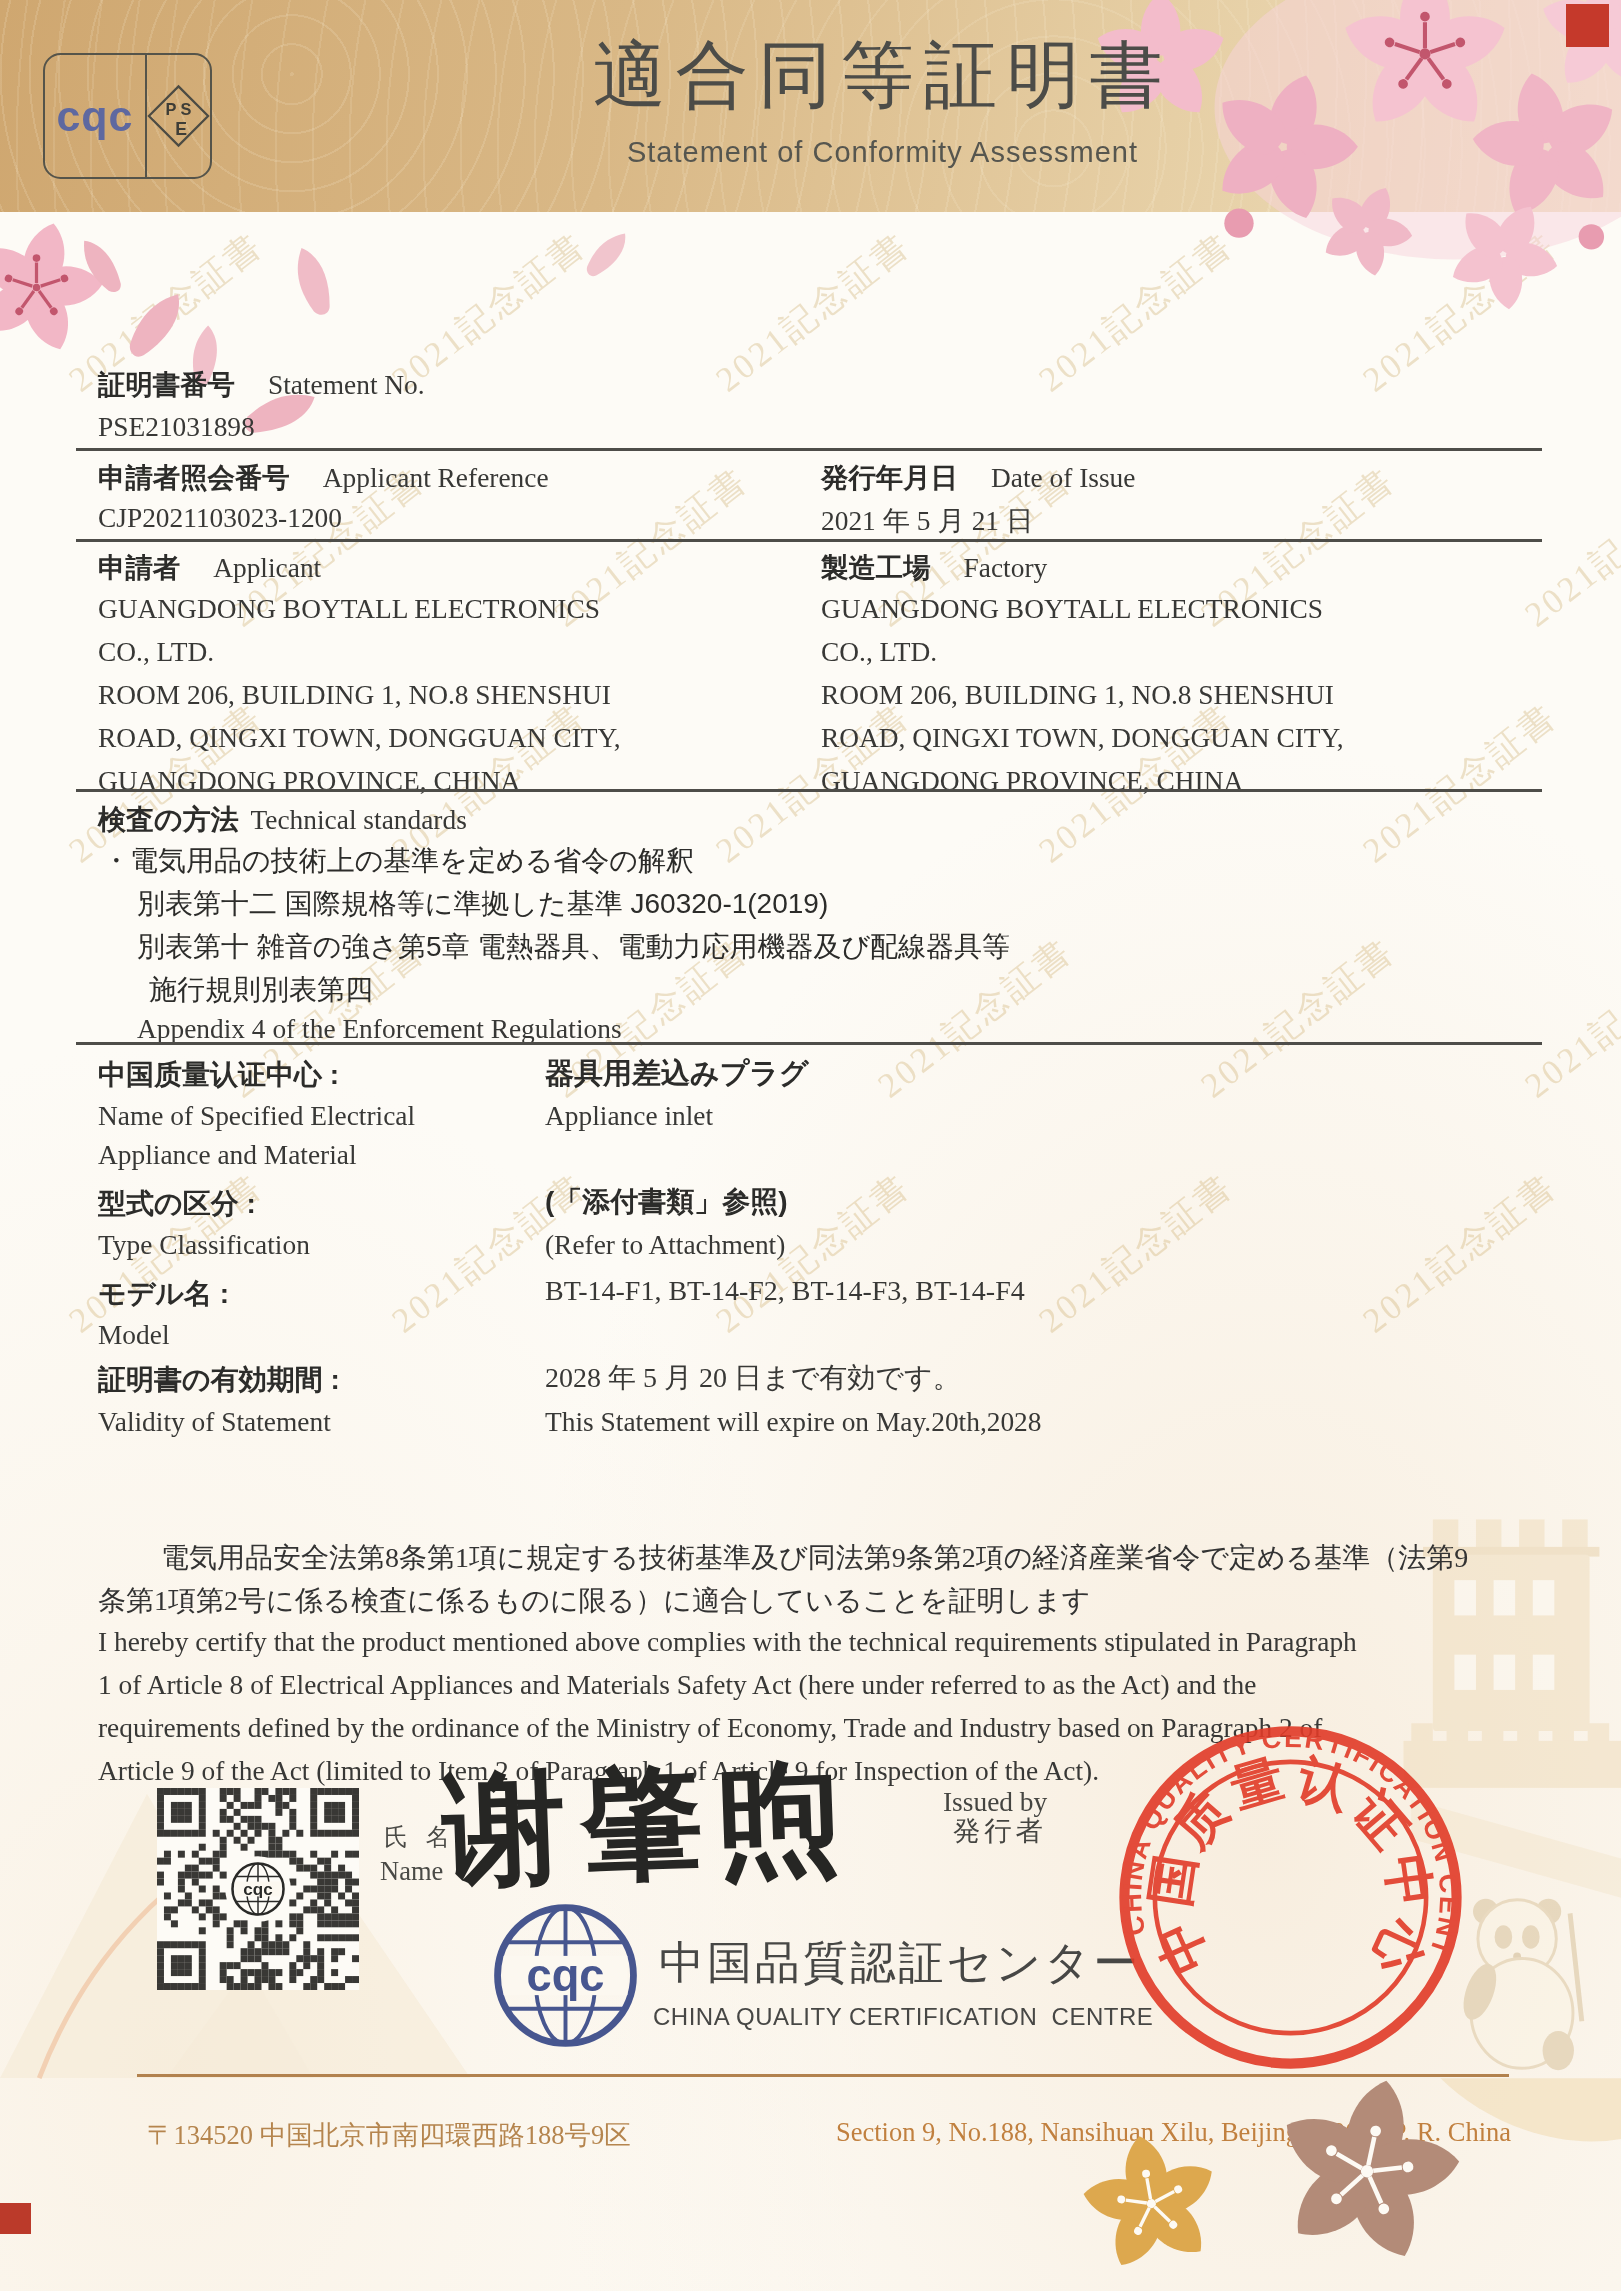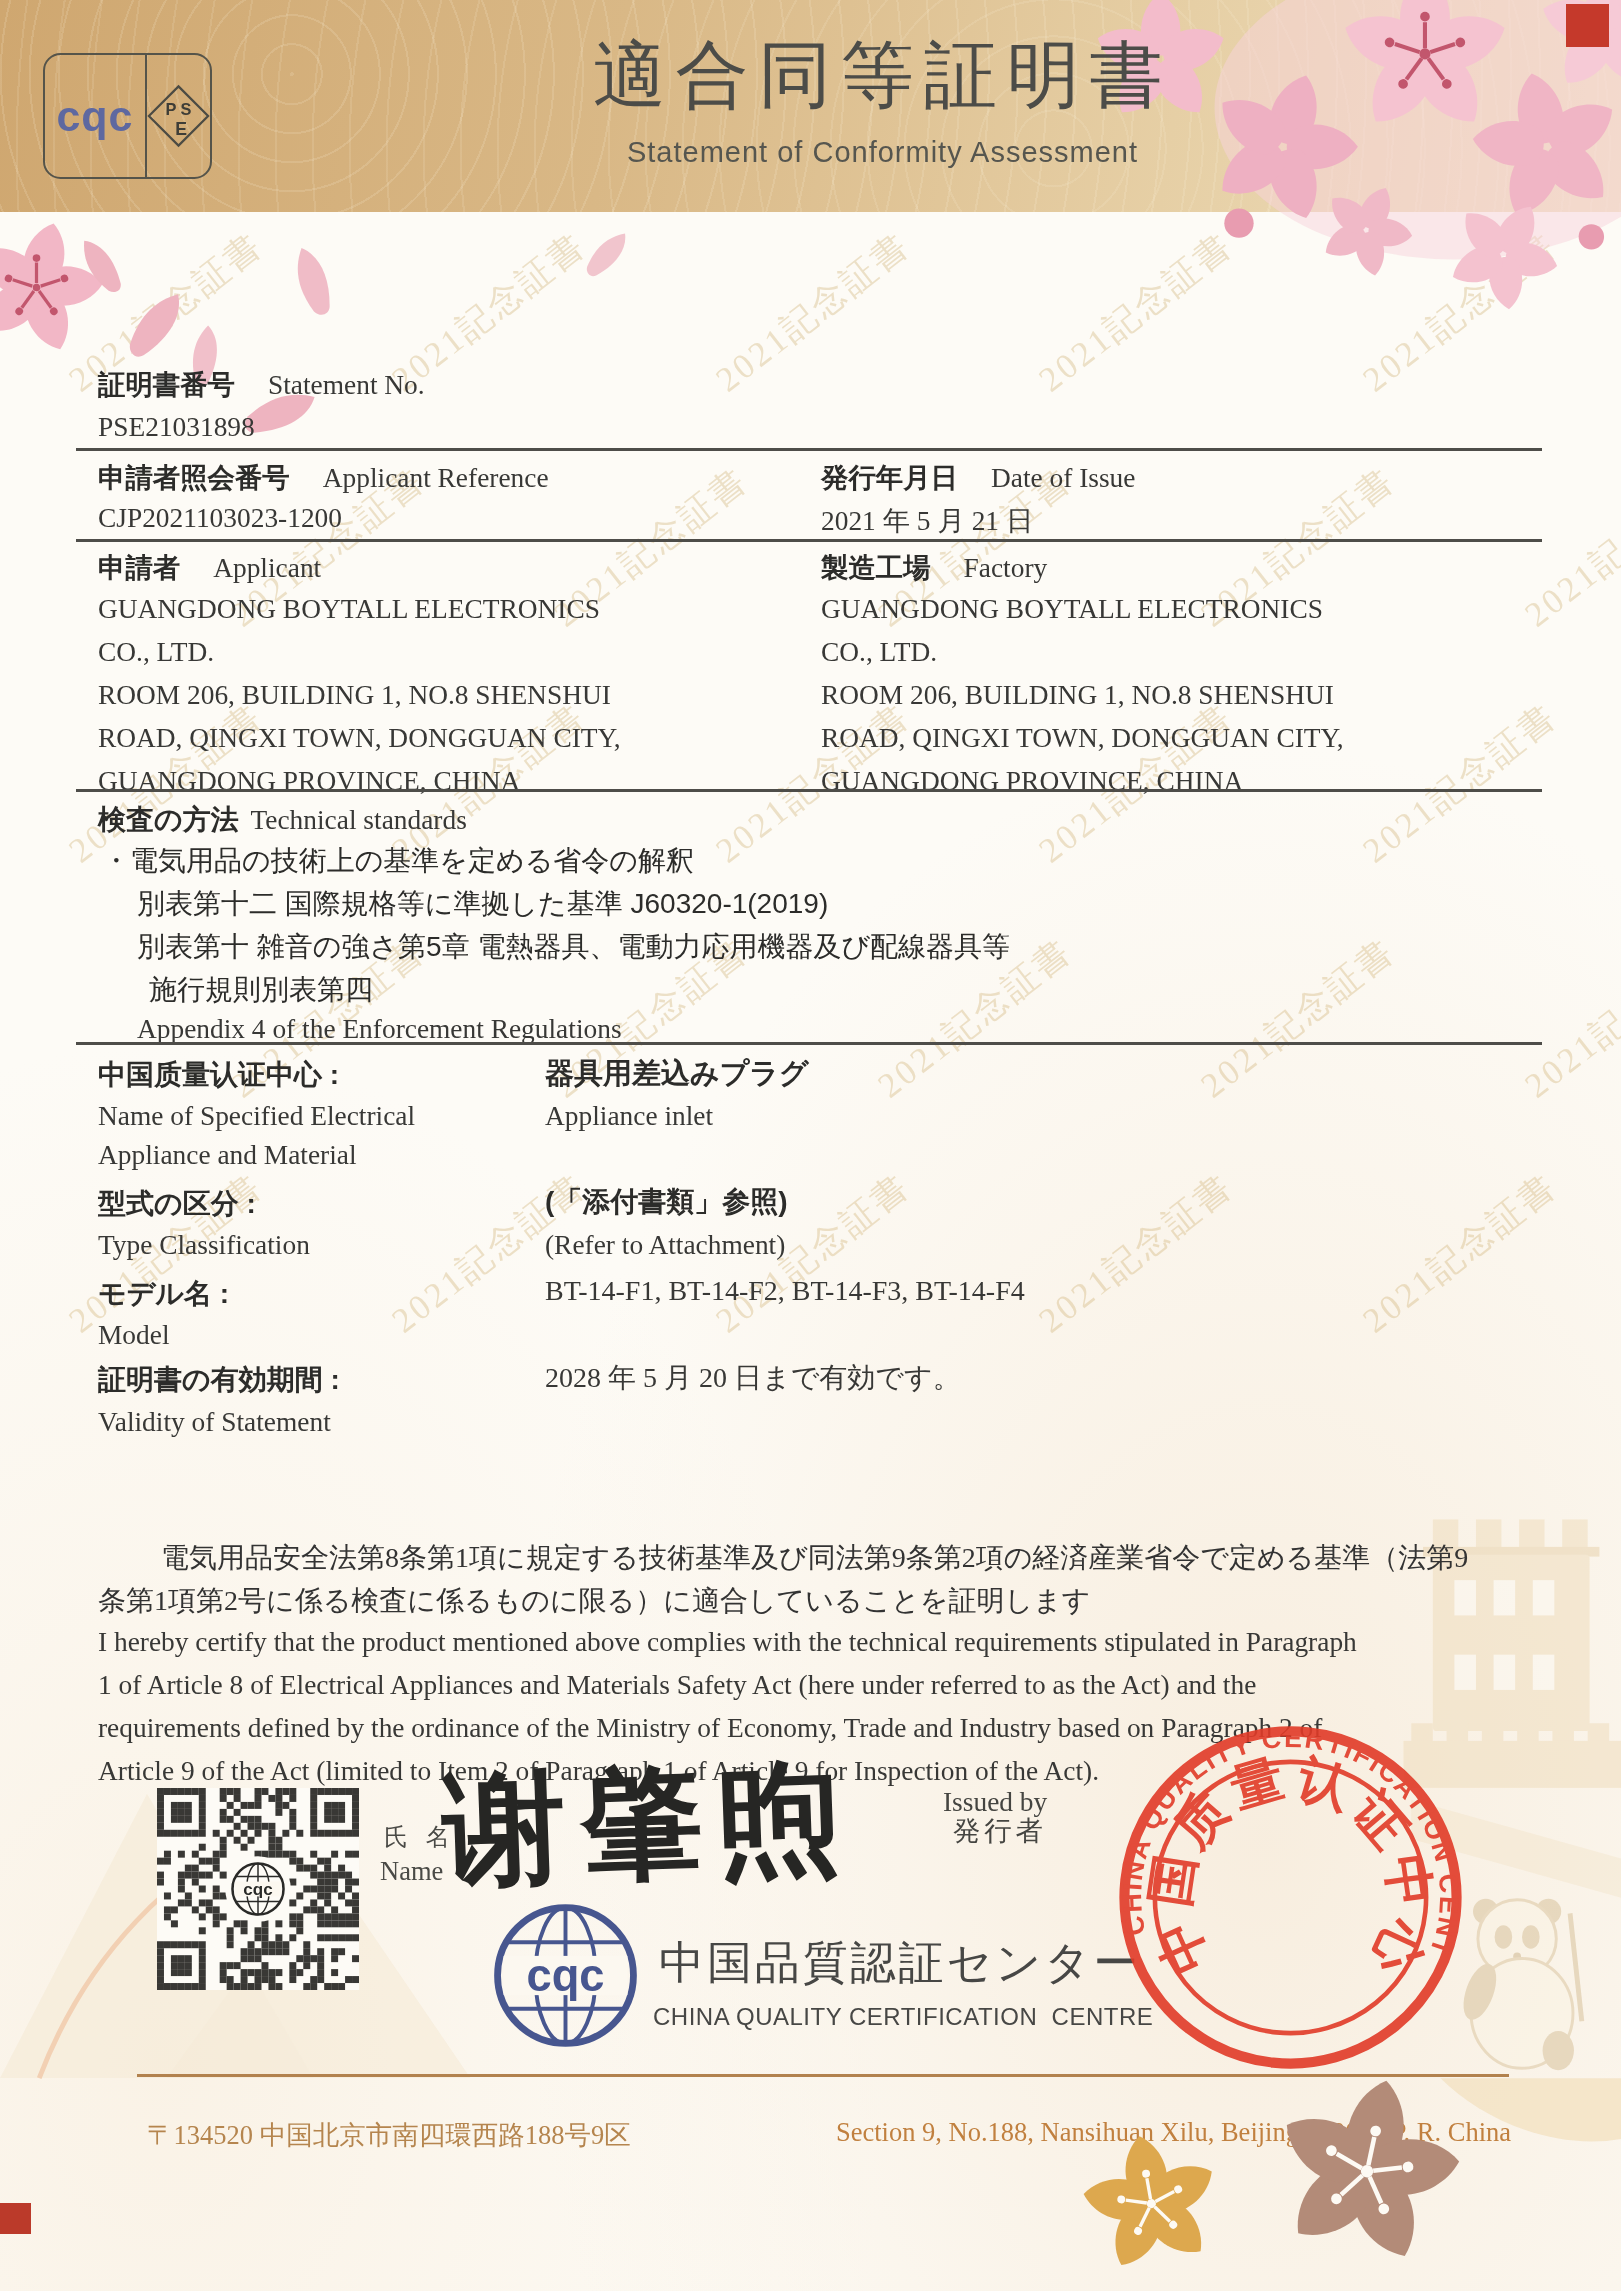--- a/index.html
+++ b/index.html
@@ -299,6 +299,7 @@
   <div class="abs jp s29" style="left:98px;top:1361px;">証明書の有効期間 :</div>
   <div class="abs en s29" style="left:545px;top:1359px;">2028 年 5 月 20 日まで有効です。</div>
   <div class="abs en s28" style="left:98px;top:1407px;">Validity of Statement</div>
+  <div class="abs en s28" style="left:545px;top:1407px;">This Statement will expire on May.20th,2028</div>
 
   <div class="abs fser s29 nowrap" style="left:161px;top:1539px;color:#333;">電気用品安全法第8条第1項に規定する技術基準及び同法第9条第2項の経済産業省令で定める基準（法第9</div>
   <div class="abs fser s29 nowrap" style="left:98px;top:1582px;color:#333;text-align:center;">条第1項第2号に係る検査に係るものに限る）に適合していることを証明します</div>

